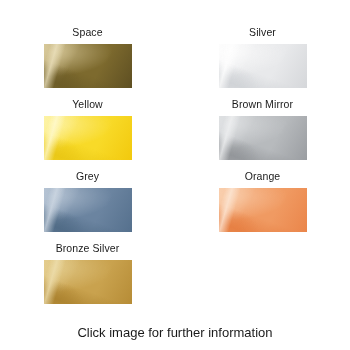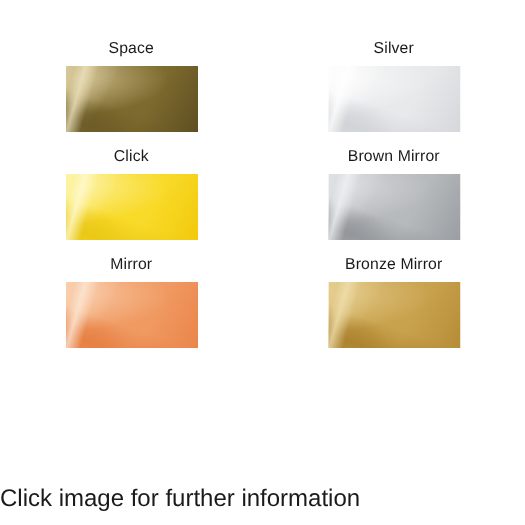--- a/index.html
+++ b/index.html
@@ -111,7 +111,7 @@
     </div>
 
     <div class="swatch-cell">
-      <div class="swatch-label">Click</div>
+      <div class="swatch-label">Yellow</div>
       <div class="swatch-chip" id="chip-2">
         <div class="body" style="background: linear-gradient(118deg, rgb(253, 243, 166) 0%, rgb(248, 218, 40) 34%, rgb(248, 218, 40) 62%, rgb(242, 201, 13) 100%);"></div>
         <div class="sheen" style="background: radial-gradient(120% 95% at 8% 18%, rgb(253, 243, 166) 0%, rgba(255, 255, 255, 0) 58%), radial-gradient(70% 80% at 2% 96%, rgb(232, 197, 19) 0%, rgba(255, 255, 255, 0) 62%); opacity: 0.85;"></div>

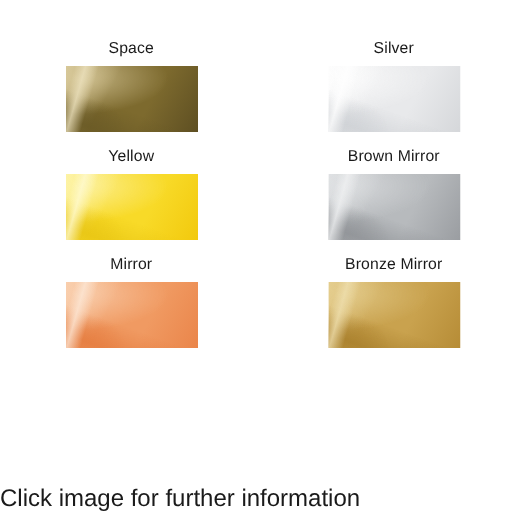--- a/index.html
+++ b/index.html
@@ -129,6 +129,14 @@
       </div>
     </div>
 
+    <div class="swatch-cell">
+      <div class="swatch-label">Grey</div>
+      <div class="swatch-chip" id="chip-5">
+        <div class="body" style="background: linear-gradient(118deg, rgb(182, 196, 212) 0%, rgb(107, 132, 160) 34%, rgb(107, 132, 160) 62%, rgb(85, 112, 141) 100%);"></div>
+        <div class="sheen" style="background: radial-gradient(120% 95% at 8% 18%, rgb(182, 196, 212) 0%, rgba(255, 255, 255, 0) 58%), radial-gradient(70% 80% at 2% 96%, rgb(77, 104, 131) 0%, rgba(255, 255, 255, 0) 62%); opacity: 0.85;"></div>
+        <div class="streak" style="background: linear-gradient(106deg, rgba(255, 255, 255, 0) 6%, rgb(211, 220, 230) 13%, rgba(255, 255, 255, 0) 22%), linear-gradient(200deg, rgba(255, 255, 255, 0) 62%, rgb(77, 104, 131) 88%, rgba(255, 255, 255, 0) 100%); opacity: 0.7;"></div>
+      </div>
+    </div>
 
     <div class="swatch-cell">
       <div class="swatch-label">Mirror</div>

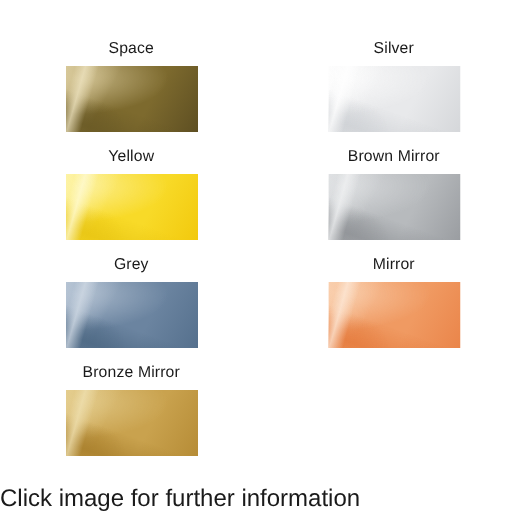--- a/index.html
+++ b/index.html
@@ -139,7 +139,7 @@
     </div>
 
     <div class="swatch-cell">
-      <div class="swatch-label">Mirror</div>
+      <div class="swatch-label">Orange</div>
       <div class="swatch-chip" id="chip-6">
         <div class="body" style="background: linear-gradient(118deg, rgb(249, 207, 174) 0%, rgb(240, 154, 98) 34%, rgb(240, 154, 98) 62%, rgb(234, 133, 74) 100%);"></div>
         <div class="sheen" style="background: radial-gradient(120% 95% at 8% 18%, rgb(249, 207, 174) 0%, rgba(255, 255, 255, 0) 58%), radial-gradient(70% 80% at 2% 96%, rgb(229, 124, 63) 0%, rgba(255, 255, 255, 0) 62%); opacity: 0.85;"></div>

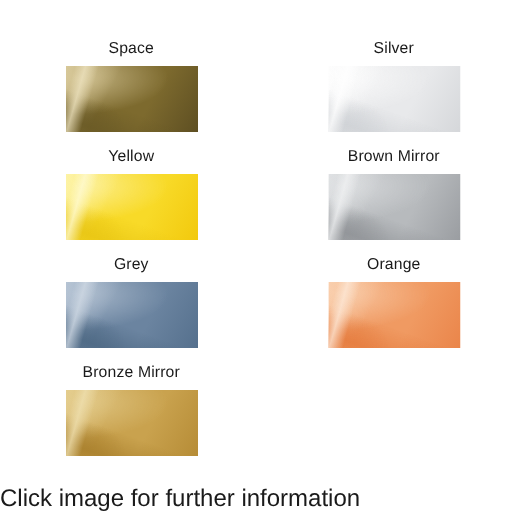--- a/index.html
+++ b/index.html
@@ -148,7 +148,7 @@
     </div>
 
     <div class="swatch-cell">
-      <div class="swatch-label">Bronze Mirror</div>
+      <div class="swatch-label">Bronze Silver</div>
       <div class="swatch-chip" id="chip-7">
         <div class="body" style="background: linear-gradient(118deg, rgb(228, 205, 142) 0%, rgb(201, 162, 78) 34%, rgb(201, 162, 78) 62%, rgb(182, 140, 54) 100%);"></div>
         <div class="sheen" style="background: radial-gradient(120% 95% at 8% 18%, rgb(228, 205, 142) 0%, rgba(255, 255, 255, 0) 58%), radial-gradient(70% 80% at 2% 96%, rgb(168, 127, 44) 0%, rgba(255, 255, 255, 0) 62%); opacity: 0.85;"></div>

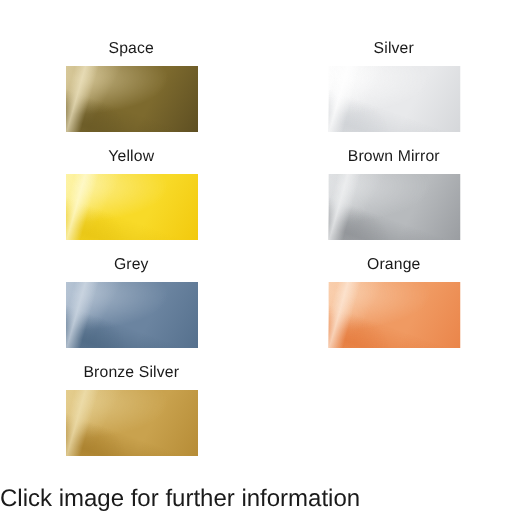--- a/index.html
+++ b/index.html
@@ -79,8 +79,8 @@
     left: 0;
     right: 0;
     top: 326px;
-    text-align: left;
-    font-size: 16px;
+    text-align: center;
+    font-size: 13px;
     line-height: 14px;
     color: #1a1a1a;
   }

